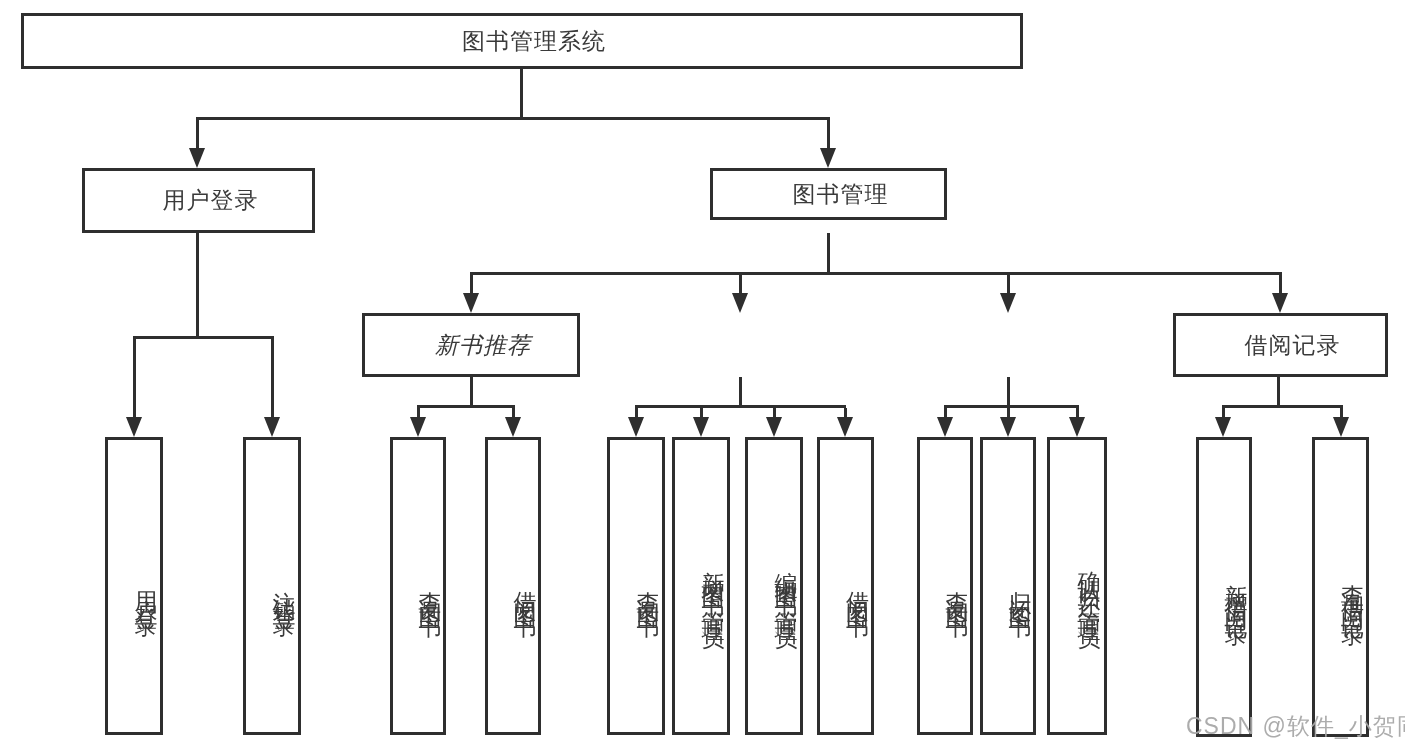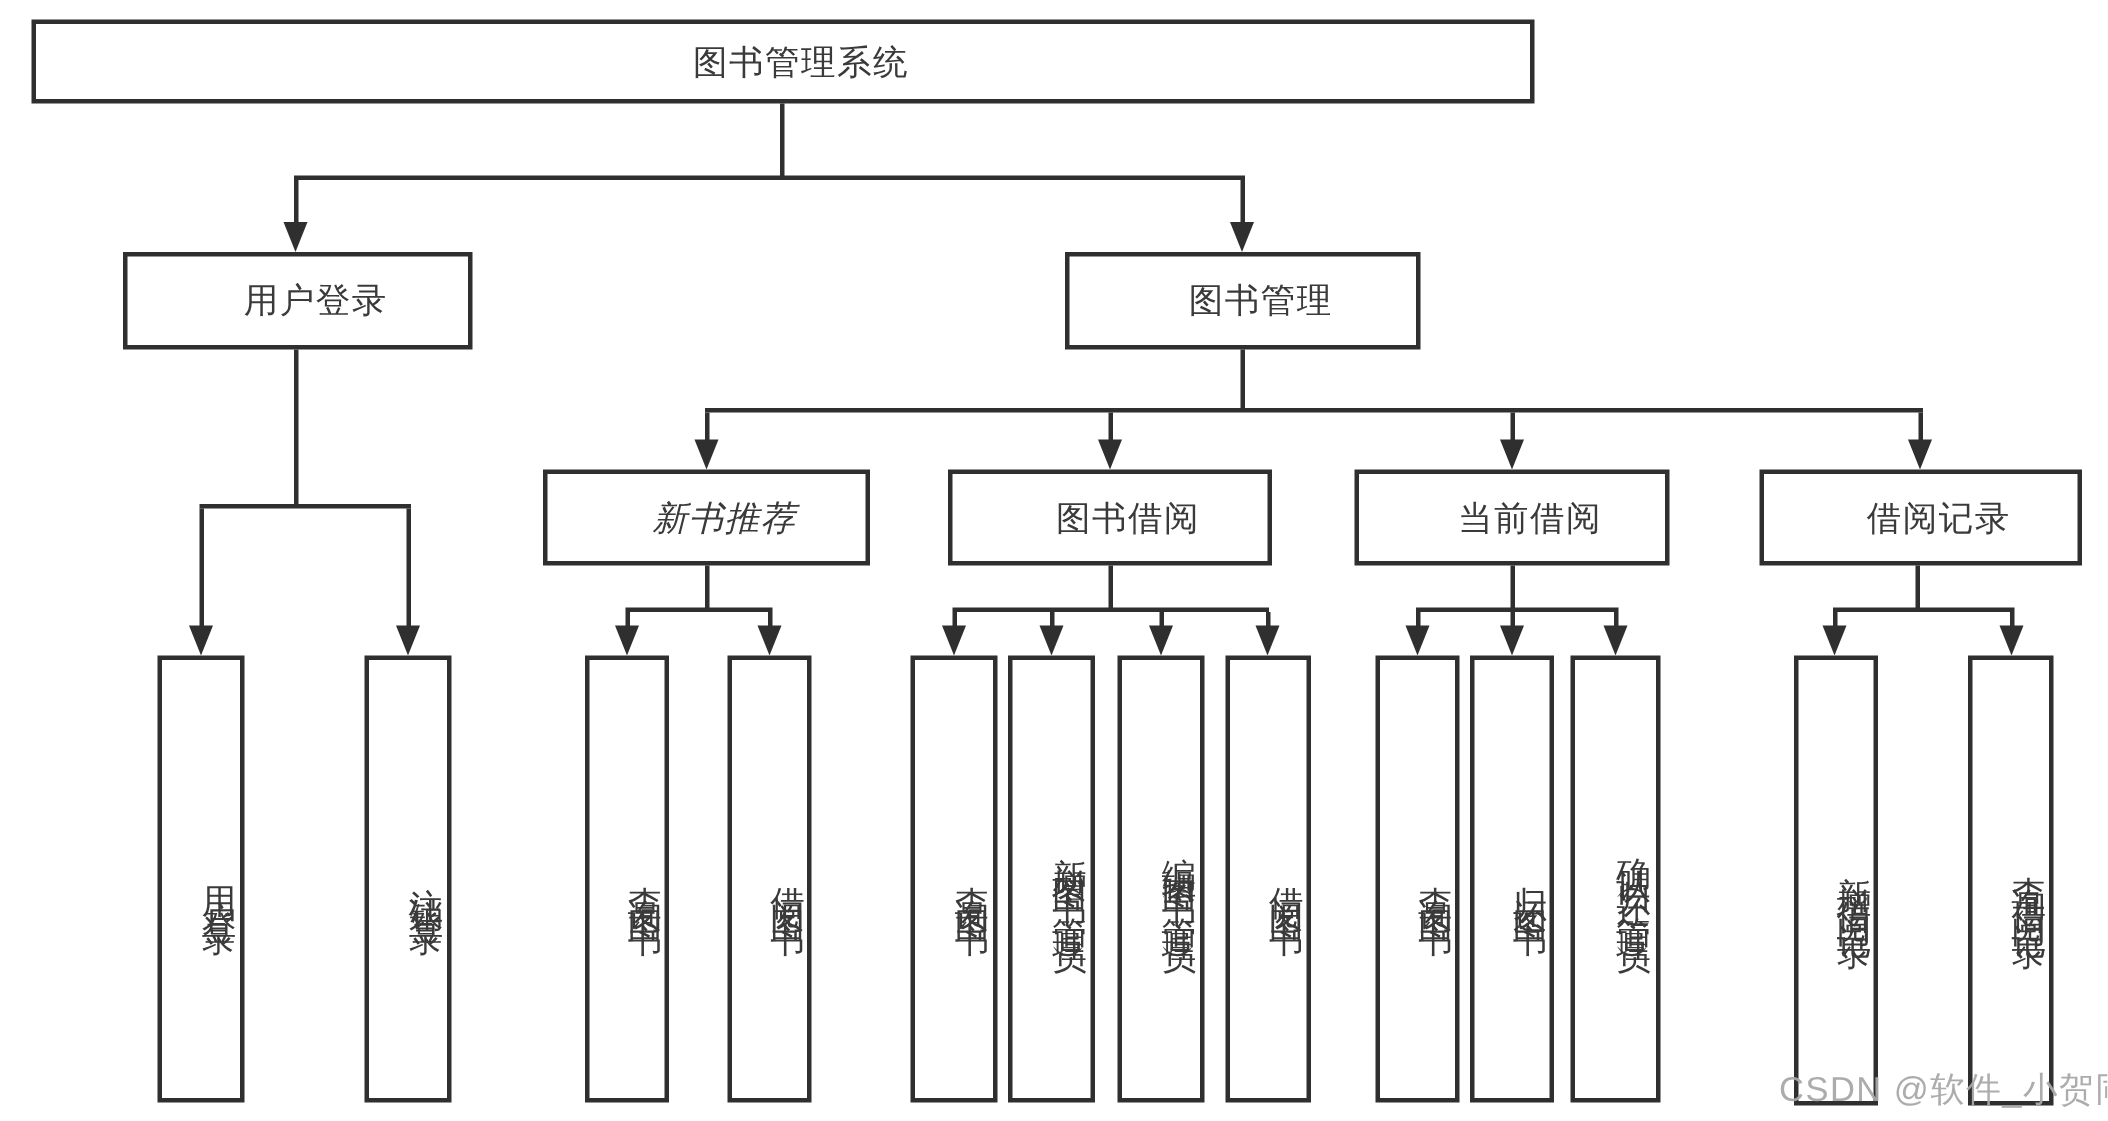--- a/index.html
+++ b/index.html
@@ -82,7 +82,7 @@
     </div>
 
   <div class="box" style="left:82px; top:168px; width:233px; height:65px;">用户登录</div>
-  <div class="box" style="left:710px; top:168px; width:237px; height:65px;">图书管理</div>
+  <div class="box" style="left:710px; top:168px; width:237px; height:52px;">图书管理</div>
 
   <div class="vline" style="left:196px; top:233px; height:104px;"></div>
   <div class="hline" style="left:133px; top:336px; width:141px;"></div>

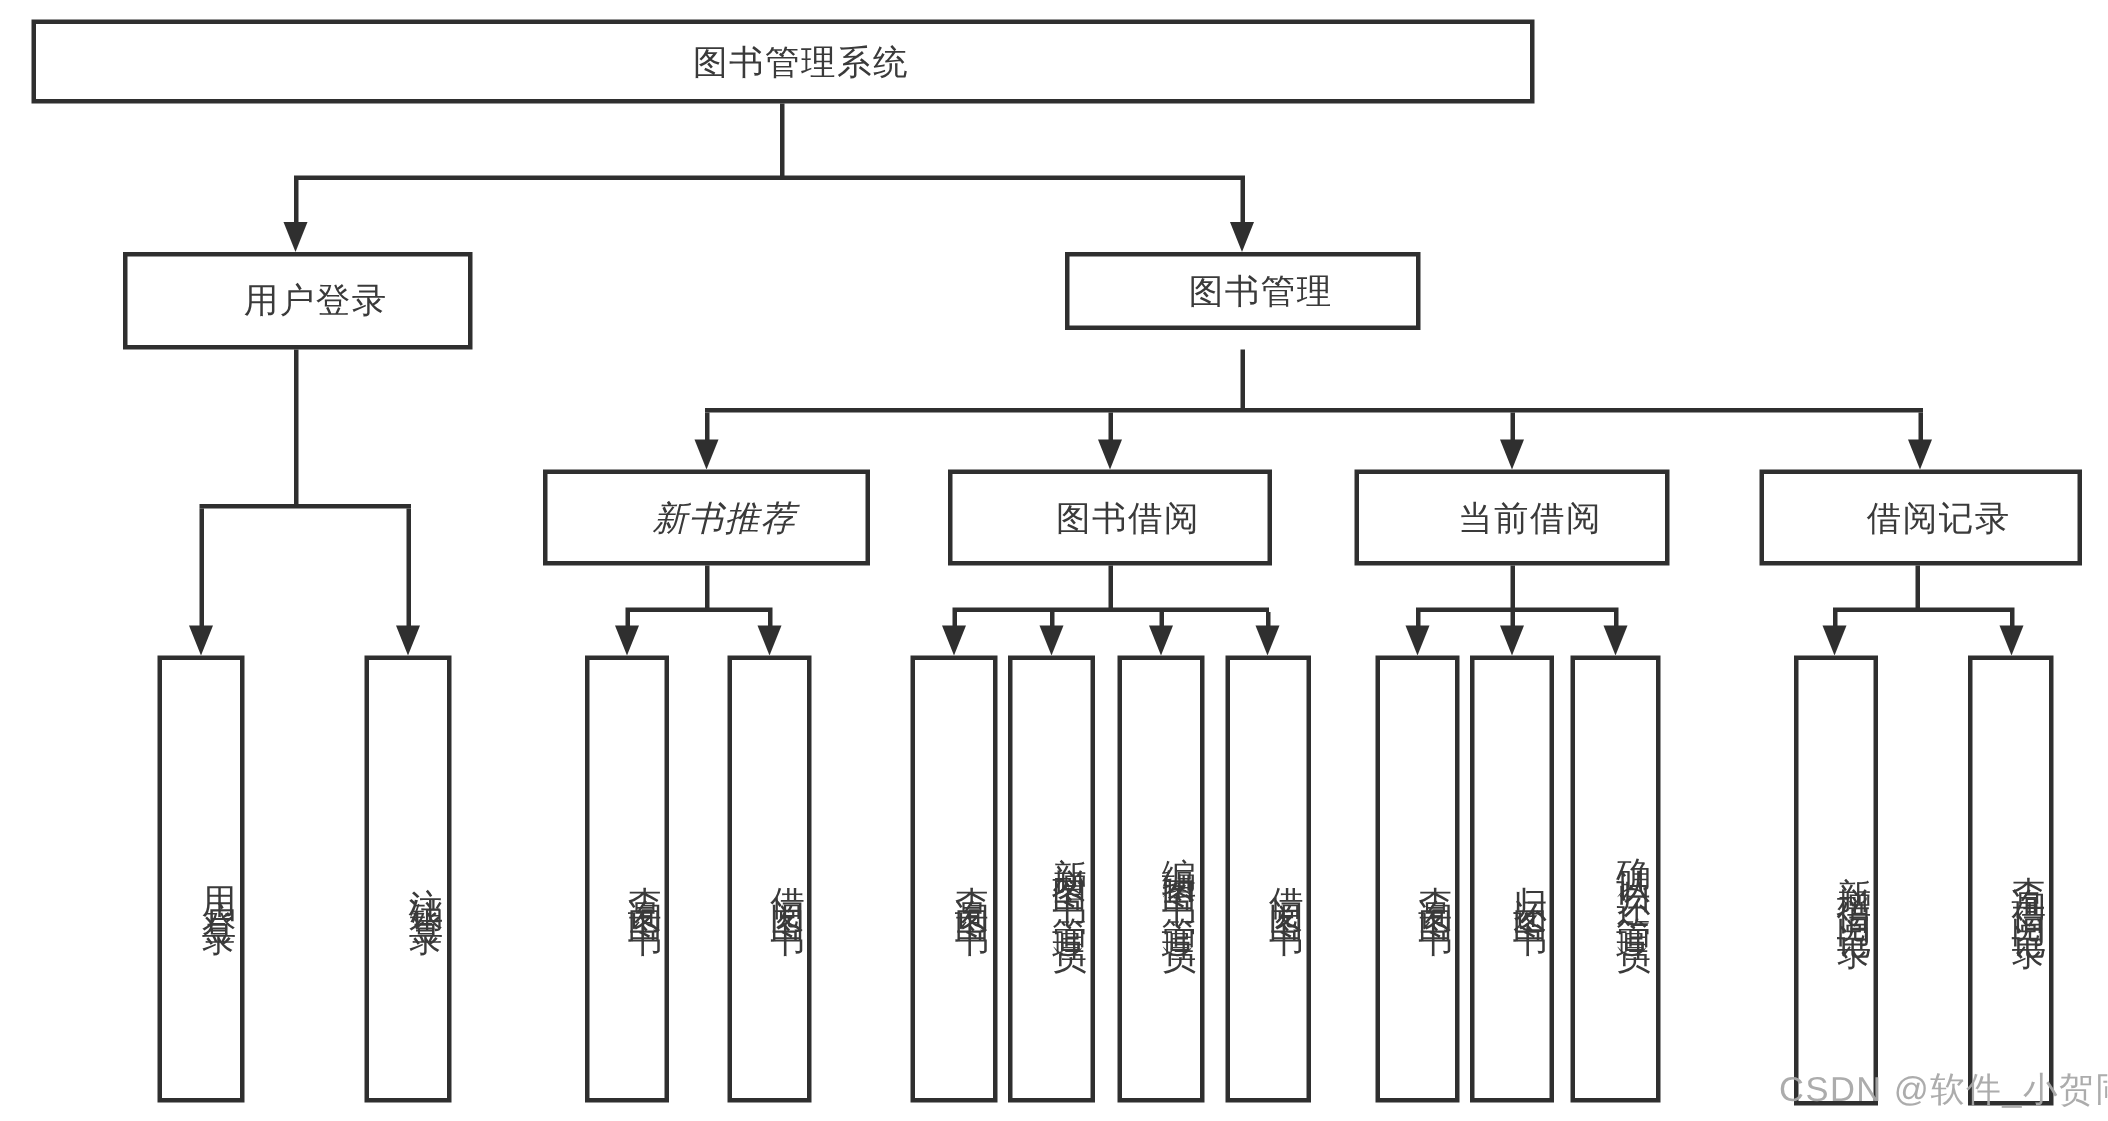--- a/index.html
+++ b/index.html
@@ -115,7 +115,6 @@
     </div>
 
   <div class="box" style="left:362px; top:313px; width:218px; height:64px;font-style:italic;">新书推荐</div>
-  <div class="box" style="left:632px; top:313px; width:216px; height:64px;">图书借阅</div>
   <div class="box" style="left:903px; top:313px; width:210px; height:64px;">当前借阅</div>
   <div class="box" style="left:1173px; top:313px; width:215px; height:64px;">借阅记录</div>
 

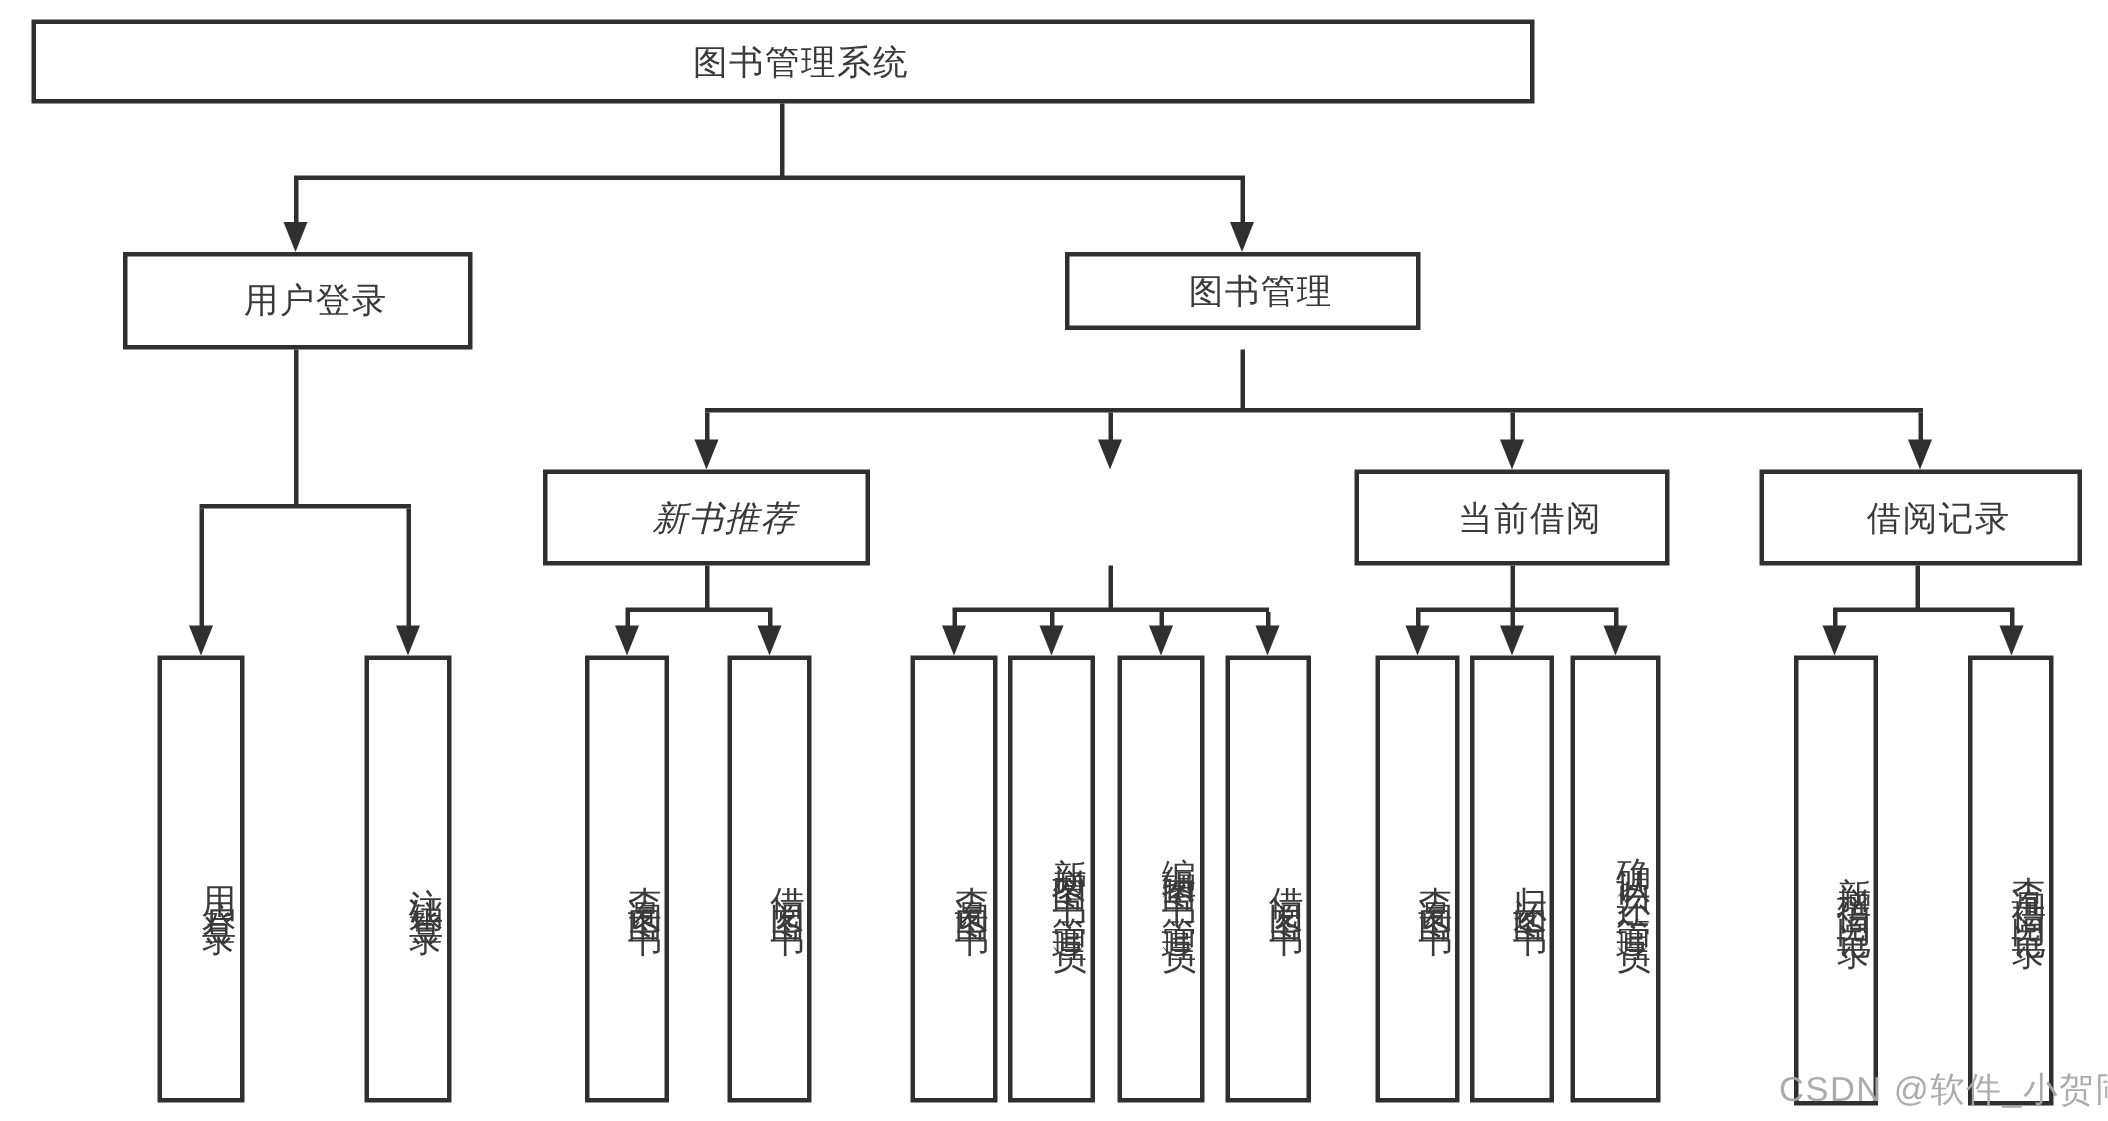--- a/index.html
+++ b/index.html
@@ -115,7 +115,6 @@
     </div>
 
   <div class="box" style="left:362px; top:313px; width:218px; height:64px;font-style:italic;">新书推荐</div>
-  <div class="box" style="left:903px; top:313px; width:210px; height:64px;">当前借阅</div>
   <div class="box" style="left:1173px; top:313px; width:215px; height:64px;">借阅记录</div>
 
   <div class="vline" style="left:470px; top:377px; height:29px;"></div>

